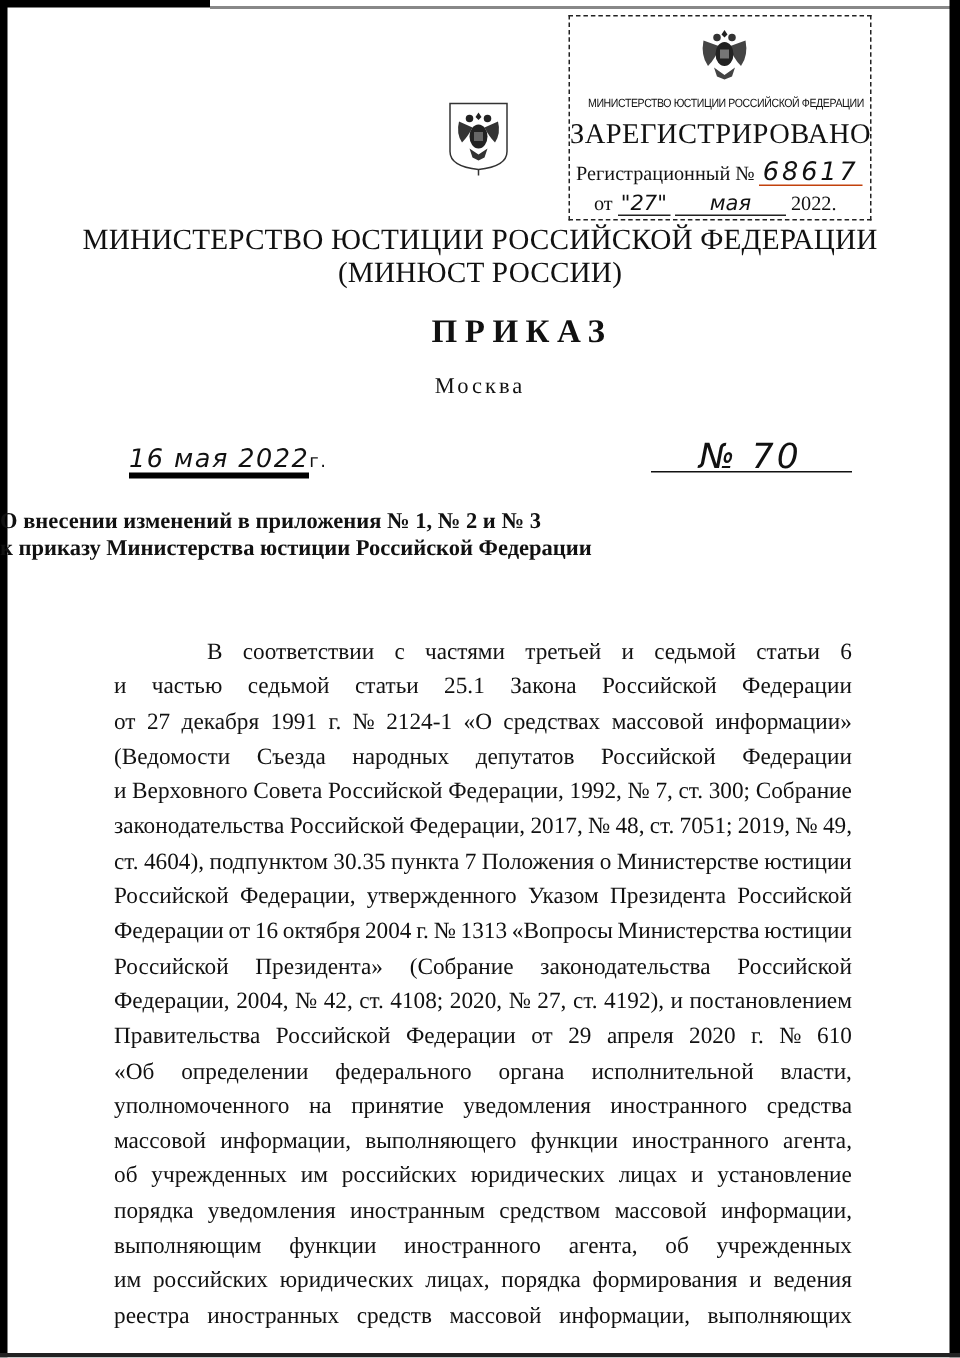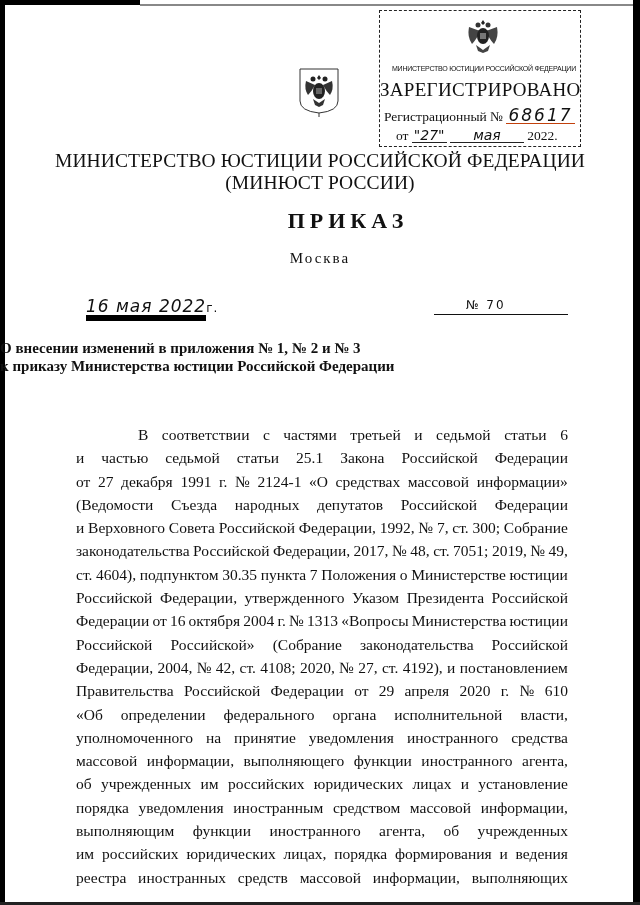--- a/index.html
+++ b/index.html
@@ -27,7 +27,7 @@
   .city { position: absolute; left: 0; top: 250px; width: 640px; text-align: center; font-size: 15px; letter-spacing: 2px; }
 
   .order-date { position: absolute; left: 86px; top: 296px; font-family: "DejaVu Sans", sans-serif; font-style: italic; font-size: 17px; letter-spacing: 1px; }
-  .order-date .hand { border-bottom: 6px solid #000000; display: inline-block; line-height: 18px; }
+  .order-date .hand { border-bottom: 4px solid #000000; display: inline-block; line-height: 18px; }
   .order-date .suffix { font-size: 12px; font-style: normal; }
   .order-no { position: absolute; left: 434px; top: 296px; width: 134px; border-bottom: 1px solid #111; font-family: "DejaVu Sans", sans-serif; font-size: 12px; line-height: 18px; padding-left: 32px; box-sizing: border-box; letter-spacing: 2px; }
 

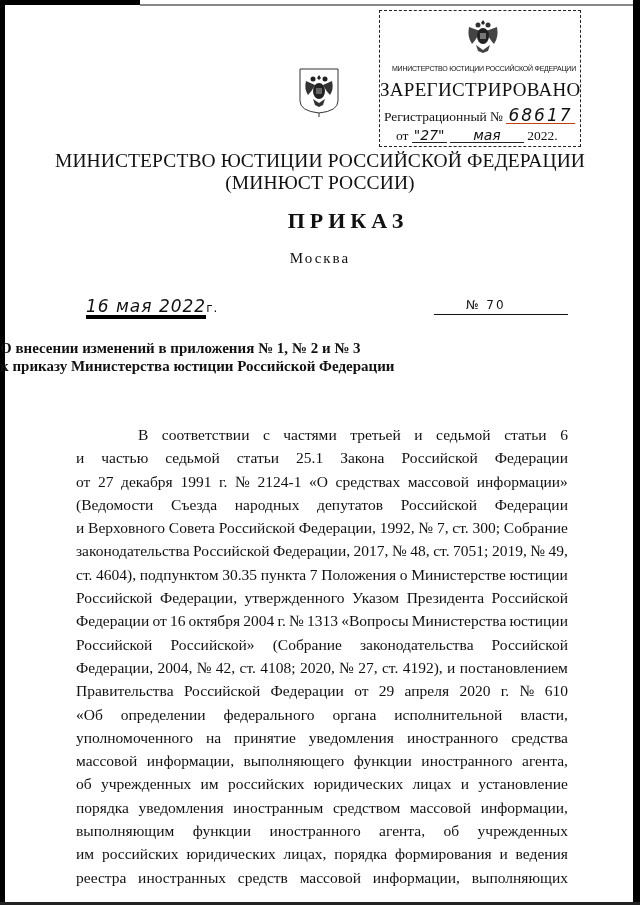--- a/index.html
+++ b/index.html
@@ -29,7 +29,7 @@
   .order-date { position: absolute; left: 86px; top: 296px; font-family: "DejaVu Sans", sans-serif; font-style: italic; font-size: 17px; letter-spacing: 1px; }
   .order-date .hand { border-bottom: 4px solid #000000; display: inline-block; line-height: 18px; }
   .order-date .suffix { font-size: 12px; font-style: normal; }
-  .order-no { position: absolute; left: 434px; top: 296px; width: 134px; border-bottom: 1px solid #111; font-family: "DejaVu Sans", sans-serif; font-size: 12px; line-height: 18px; padding-left: 32px; box-sizing: border-box; letter-spacing: 2px; }
+  .order-no { position: absolute; left: 434px; top: 296px; width: 134px; border-bottom: 1px solid #111; font-family: "DejaVu Sans", sans-serif; font-style: italic; font-size: 23px; line-height: 18px; padding-left: 32px; box-sizing: border-box; letter-spacing: 2px; }
 
   .subject { position: absolute; left: 0; top: 340px; width: 640px; text-align: left; font-size: 15px; font-weight: bold; line-height: 17.5px; }
 

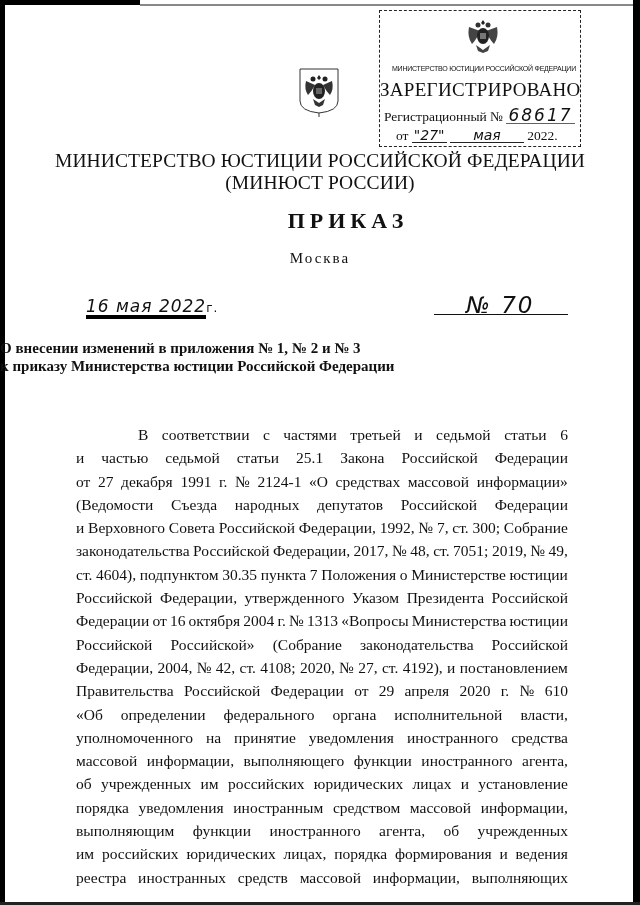--- a/index.html
+++ b/index.html
@@ -210,7 +210,7 @@
     </div>
     <div class="jl">
       <span>Российской</span>
-      <span>Российской»</span>
+      <span>Президента»</span>
       <span>(Собрание</span>
       <span>законодательства</span>
       <span>Российской</span>

